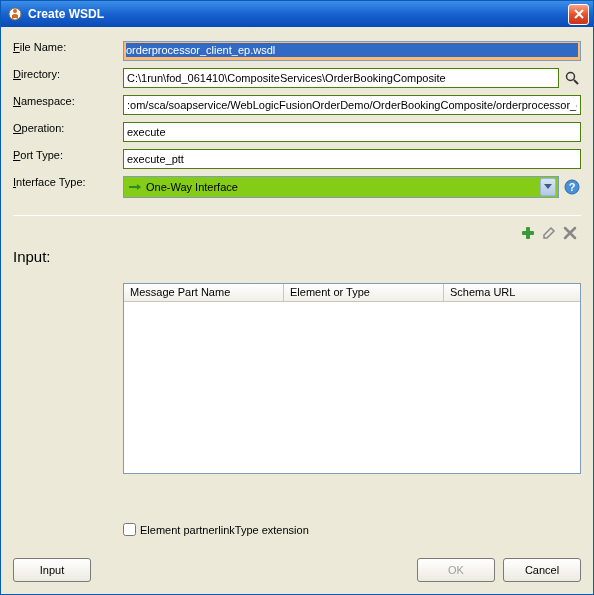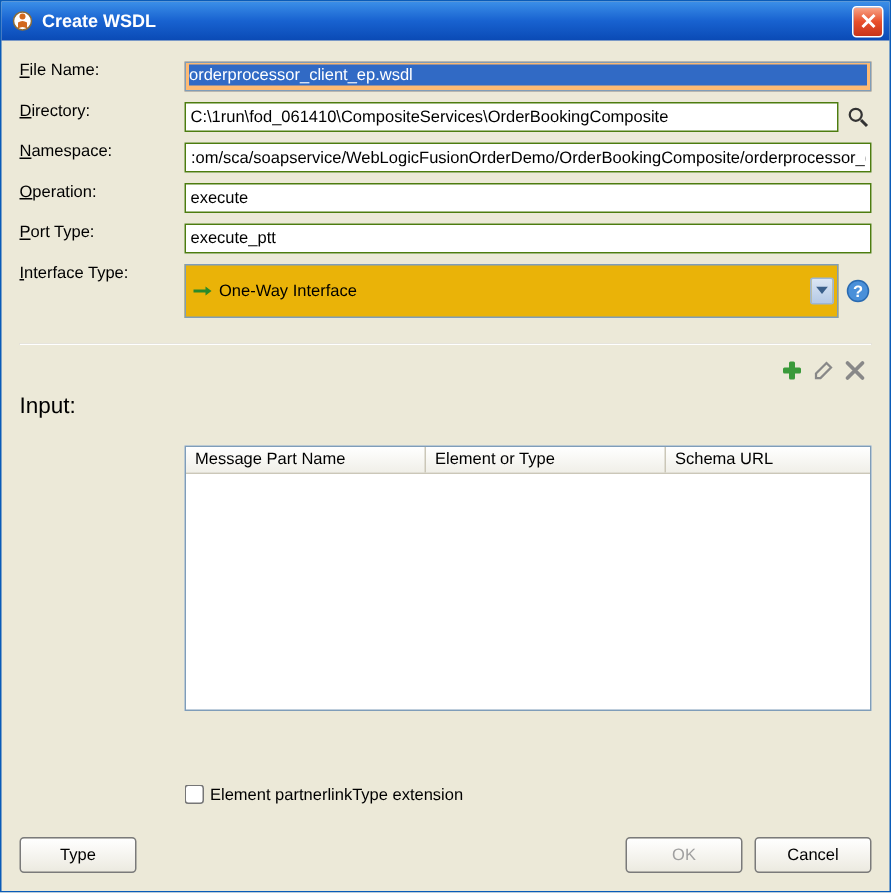--- a/index.html
+++ b/index.html
@@ -16,7 +16,7 @@
 .form-row .lbl .ul { text-decoration: underline; }
 .form-row .ctrl { flex: 1; display: flex; align-items: center; gap: 4px; }
 .txt { flex: 1; height: 20px; border: 1px solid #4d7c0f; padding: 2px 3px; font-size: 11px; font-family: inherit; background: #fff; }
-.combo { flex: 1; height: 36px; border: 1px solid #7f9db9; background: #eab308; display: flex; align-items: center; padding: 0 2px 0 4px; cursor: pointer; }
+.combo { flex: 1; height: 22px; border: 1px solid #7f9db9; background: #84cc16; display: flex; align-items: center; padding: 0 2px 0 4px; cursor: pointer; }
 .combo .icon-arrow { width: 14px; height: 14px; margin-right: 4px; }
 .combo .val { flex: 1; font-size: 11px; }
 .combo .drop { width: 16px; height: 18px; background: linear-gradient(to bottom, #dbe6f4, #b4c9e6); border: 1px solid #9cb6d6; border-radius: 2px; display: flex; align-items: center; justify-content: center; }

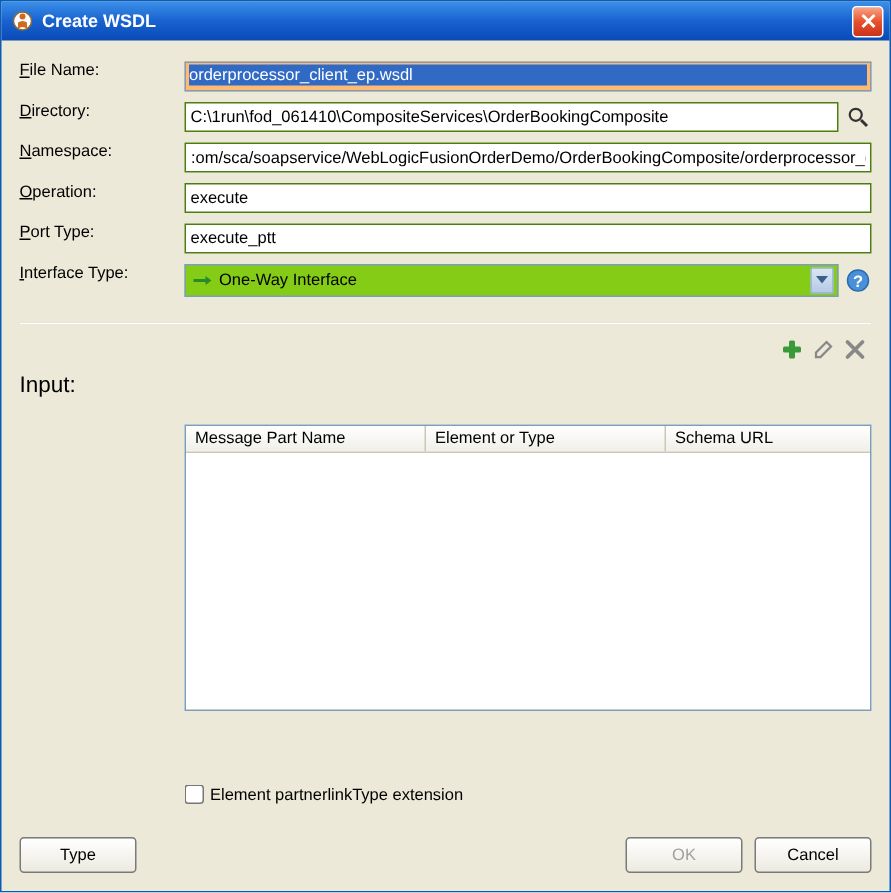--- a/index.html
+++ b/index.html
@@ -171,7 +171,7 @@
   </div>
 
   <div class="footer">
-    <button class="btn">Type</button>
+    <button class="btn">Input</button>
     <div class="spacer"></div>
     <button class="btn" disabled="">OK</button>
     <button class="btn">Cancel</button>

